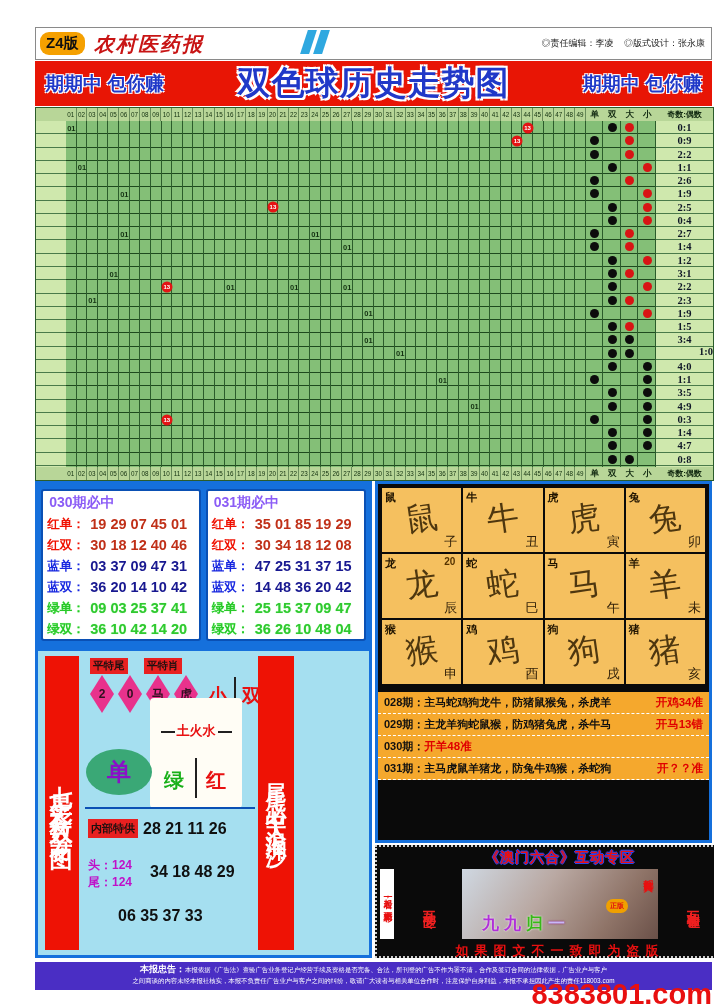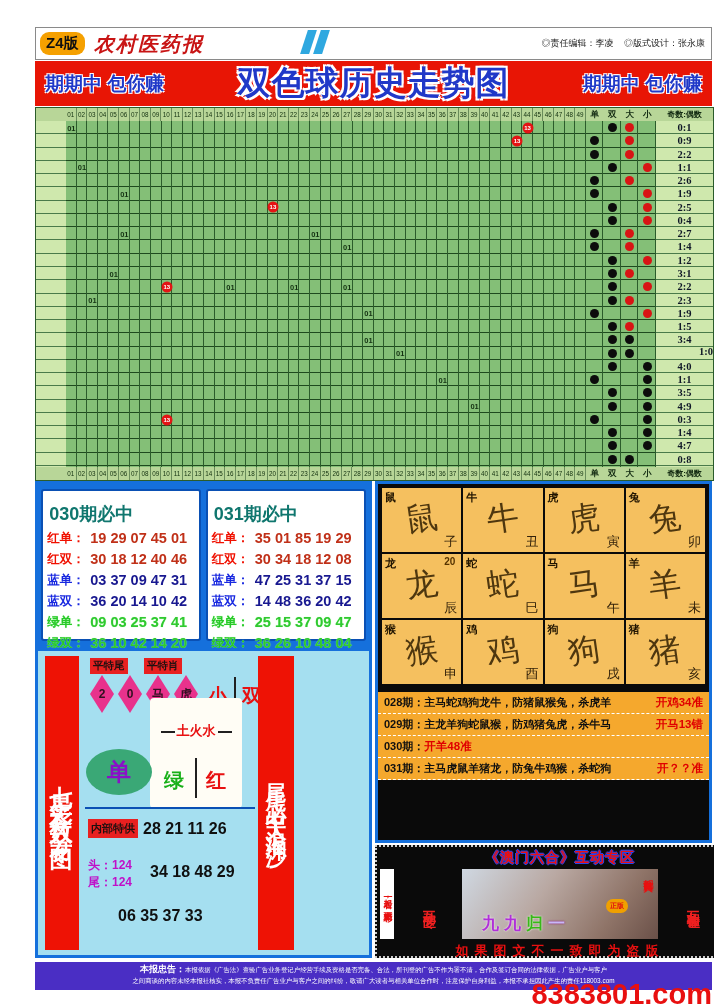--- a/index.html
+++ b/index.html
@@ -65,7 +65,7 @@
            justify-content:space-around;align-items:center;box-sizing:border-box;padding:4px;}
   .pred-box{width:160px;height:152px;background:#ffffff;border:2px solid #0a50b4;border-radius:3px;
             box-sizing:border-box;padding:3px 4px;}
-  .pred-title{font-size:18px;font-weight:bold;color:#0f766e;margin:8px 0 2px 2px;}
+  .pred-title{font-size:14px;font-weight:bold;color:#8b5cf6;margin:0 0 2px 2px;}
   .pred-row{display:flex;align-items:center;height:21px;}
   .pred-label{font-size:12.5px;font-weight:bold;width:43px;flex:none;}
   .pred-nums{font-size:14.5px;font-weight:bold;letter-spacing:0px;white-space:nowrap;}

